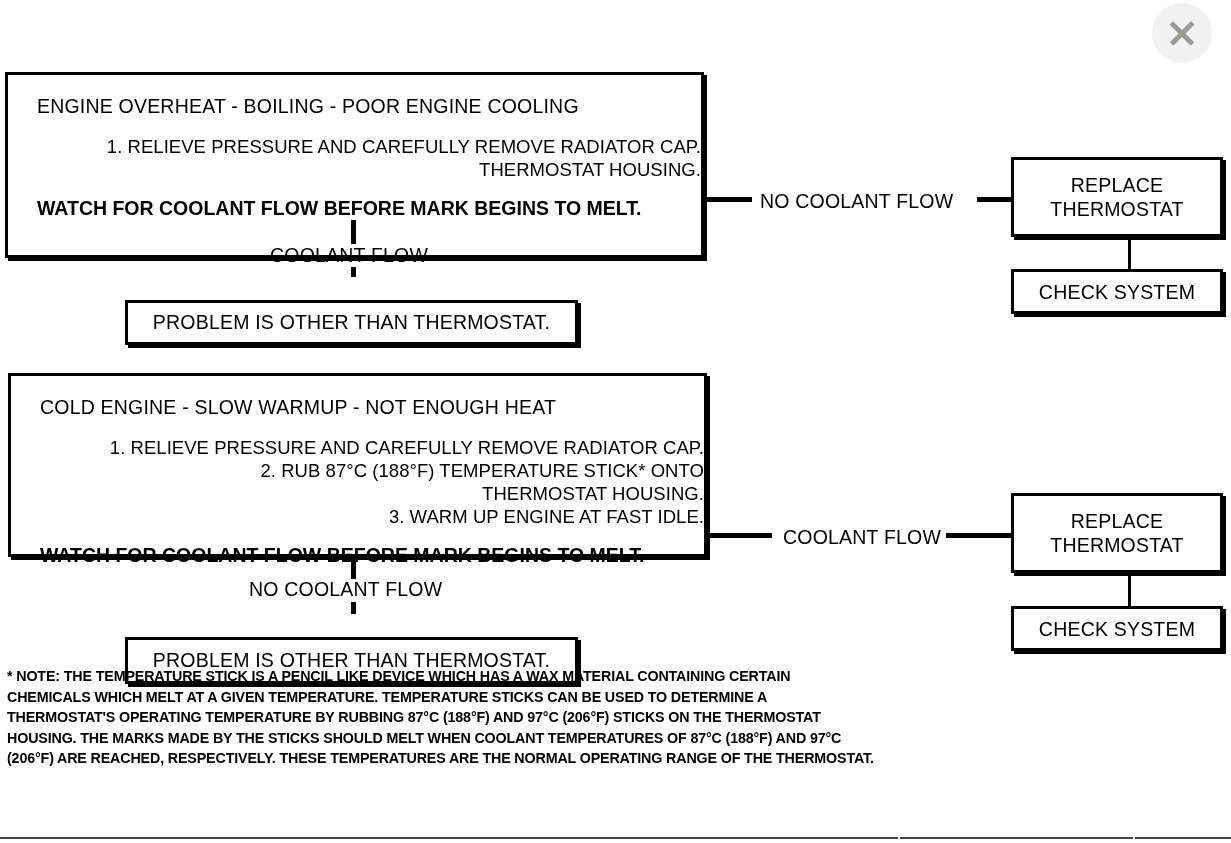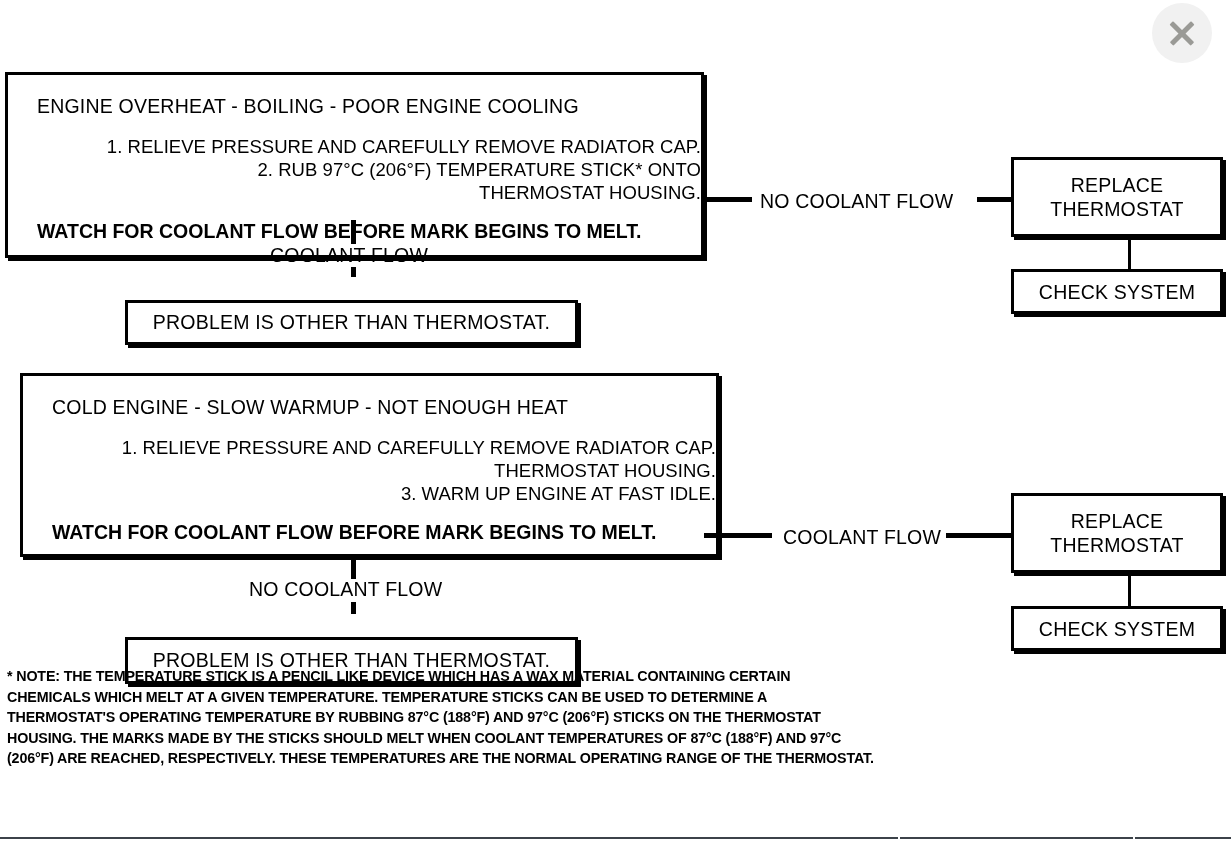--- a/index.html
+++ b/index.html
@@ -175,7 +175,6 @@
   <div class="heading">ENGINE OVERHEAT - BOILING - POOR ENGINE COOLING</div>
   <div class="steps">
     <div class="step">1. RELIEVE PRESSURE AND CAREFULLY REMOVE RADIATOR CAP.</div>
-    <div class="step">2. RUB 97°C (206°F) TEMPERATURE STICK* ONTO</div>
     <div class="step indent">THERMOSTAT HOUSING.</div>
   </div>
   <div class="watch">WATCH FOR COOLANT FLOW BEFORE MARK BEGINS TO MELT.</div>

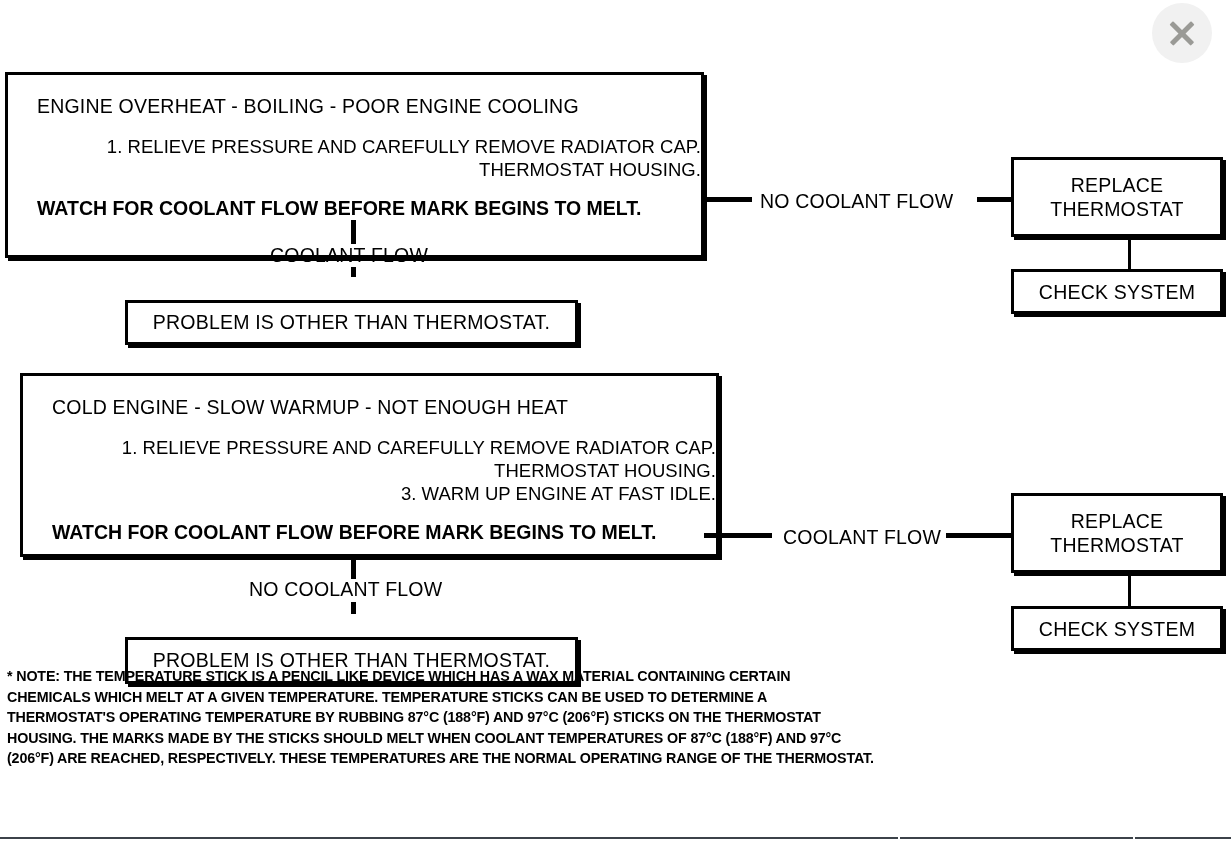--- a/index.html
+++ b/index.html
@@ -203,7 +203,7 @@
   <div class="node-line">PROBLEM IS OTHER THAN THERMOSTAT.</div>
 </div>
 
-<div class="node panel shadowed" style="left:20px; top:373px; width:699px; height:184px;">
+<div class="node panel shadowed" style="left:8px; top:373px; width:699px; height:184px;">
   <div class="heading">COLD ENGINE - SLOW WARMUP - NOT ENOUGH HEAT</div>
   <div class="steps">
     <div class="step">1. RELIEVE PRESSURE AND CAREFULLY REMOVE RADIATOR CAP.</div>

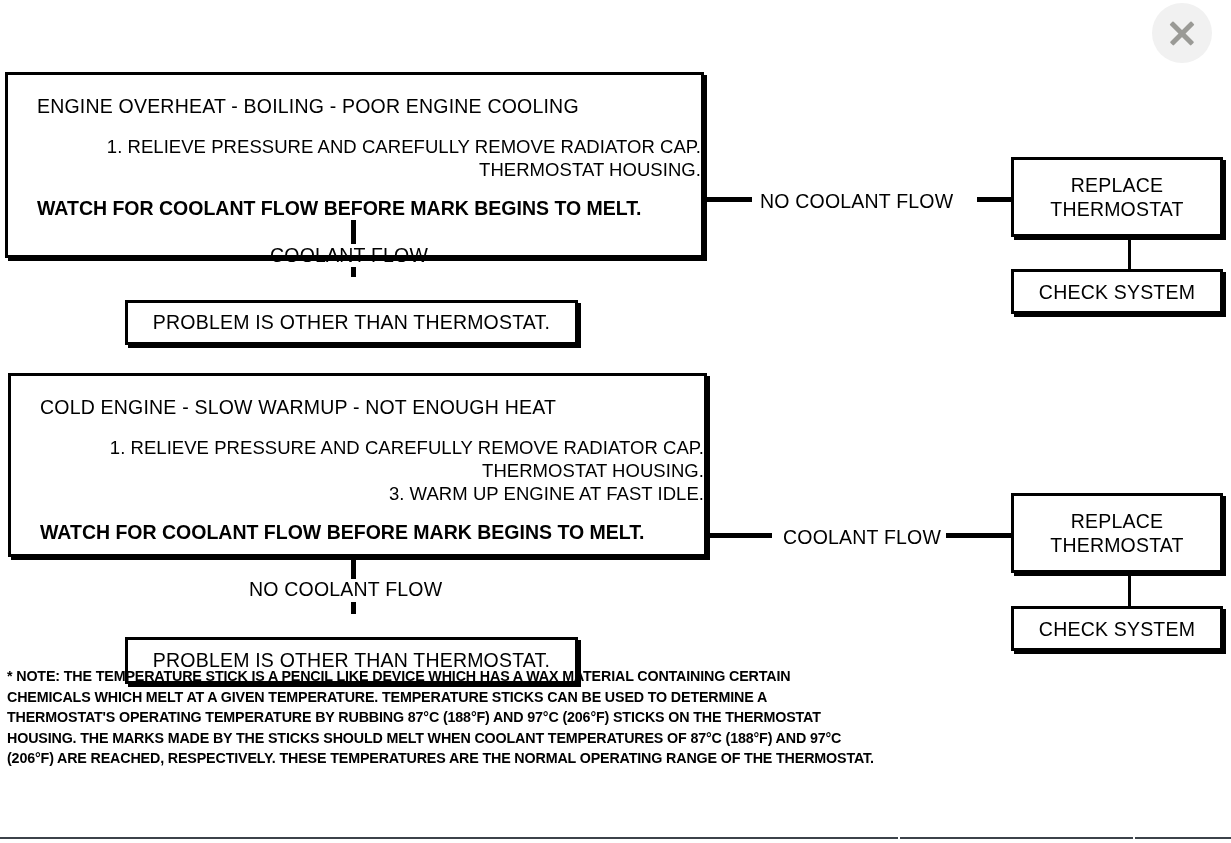--- a/index.html
+++ b/index.html
@@ -207,6 +207,7 @@
   <div class="heading">COLD ENGINE - SLOW WARMUP - NOT ENOUGH HEAT</div>
   <div class="steps">
     <div class="step">1. RELIEVE PRESSURE AND CAREFULLY REMOVE RADIATOR CAP.</div>
+    <div class="step">2. RUB 87°C (188°F) TEMPERATURE STICK* ONTO</div>
     <div class="step indent">THERMOSTAT HOUSING.</div>
     <div class="step">3. WARM UP ENGINE AT FAST IDLE.</div>
   </div>

